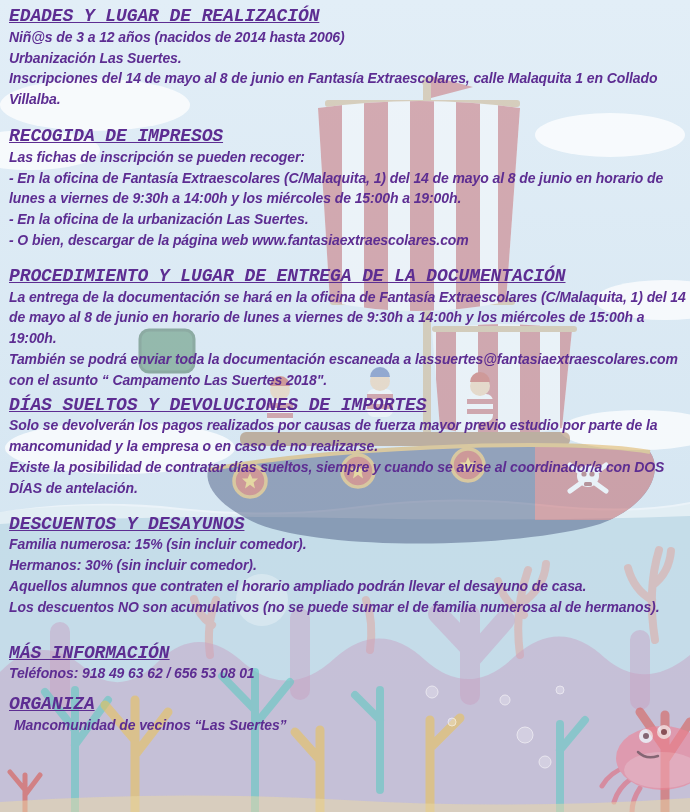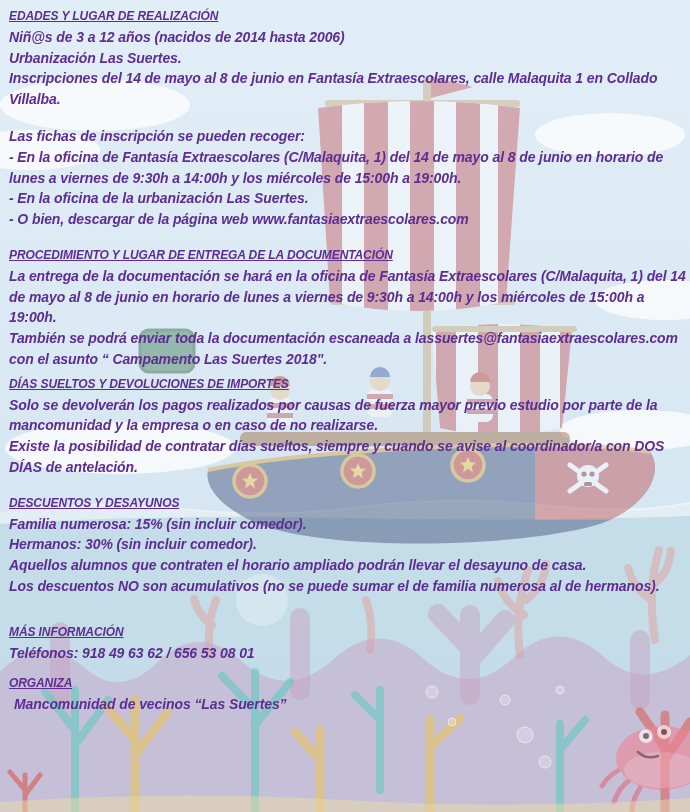--- a/index.html
+++ b/index.html
@@ -40,8 +40,8 @@
   .gap-d{margin-bottom:25px;}
   .gap-e{margin-bottom:10px;}
   h2{
-    margin:0;font-size:12px;line-height:20.8px;
-    text-decoration:underline;font-weight:bold;font-style:italic;
+    margin:0;font-size:18px;line-height:20.8px;
+    text-decoration:underline;font-weight:bold;font-style:italic;font-family:Liberation Mono, monospace;
   }
   p{margin:0;}
   .indented{padding-left:5px;}

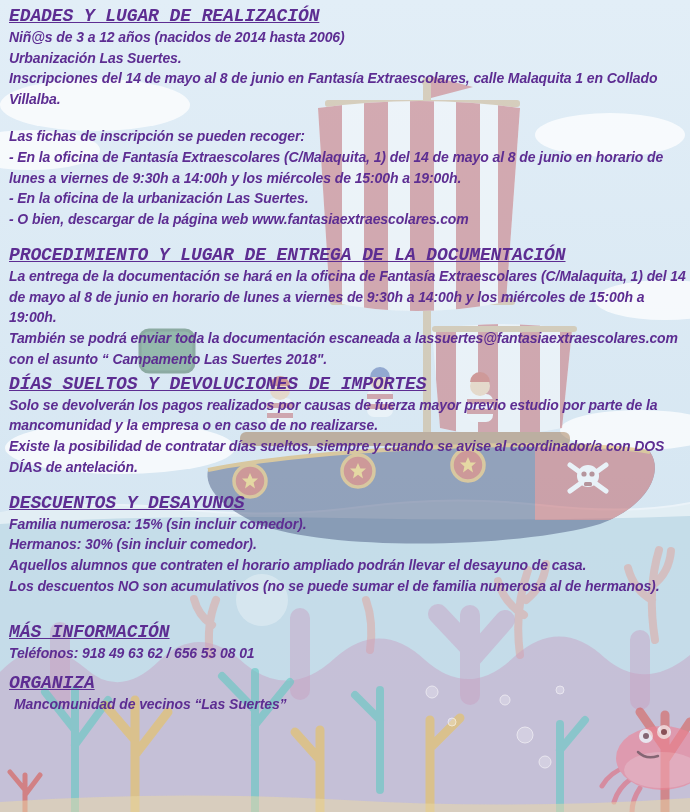--- a/index.html
+++ b/index.html
@@ -236,6 +236,7 @@
   </section>
 
   <section class="gap-b">
+    <h2>RECOGIDA DE IMPRESOS</h2>
     <p>Las fichas de inscripción se pueden recoger:</p>
     <p>- En la oficina de Fantasía Extraescolares (C/Malaquita, 1) del 14 de mayo al 8 de junio en horario de lunes a viernes de 9:30h a 14:00h y los miércoles de 15:00h a 19:00h.</p>
     <p>- En la oficina de la urbanización Las Suertes.</p>

